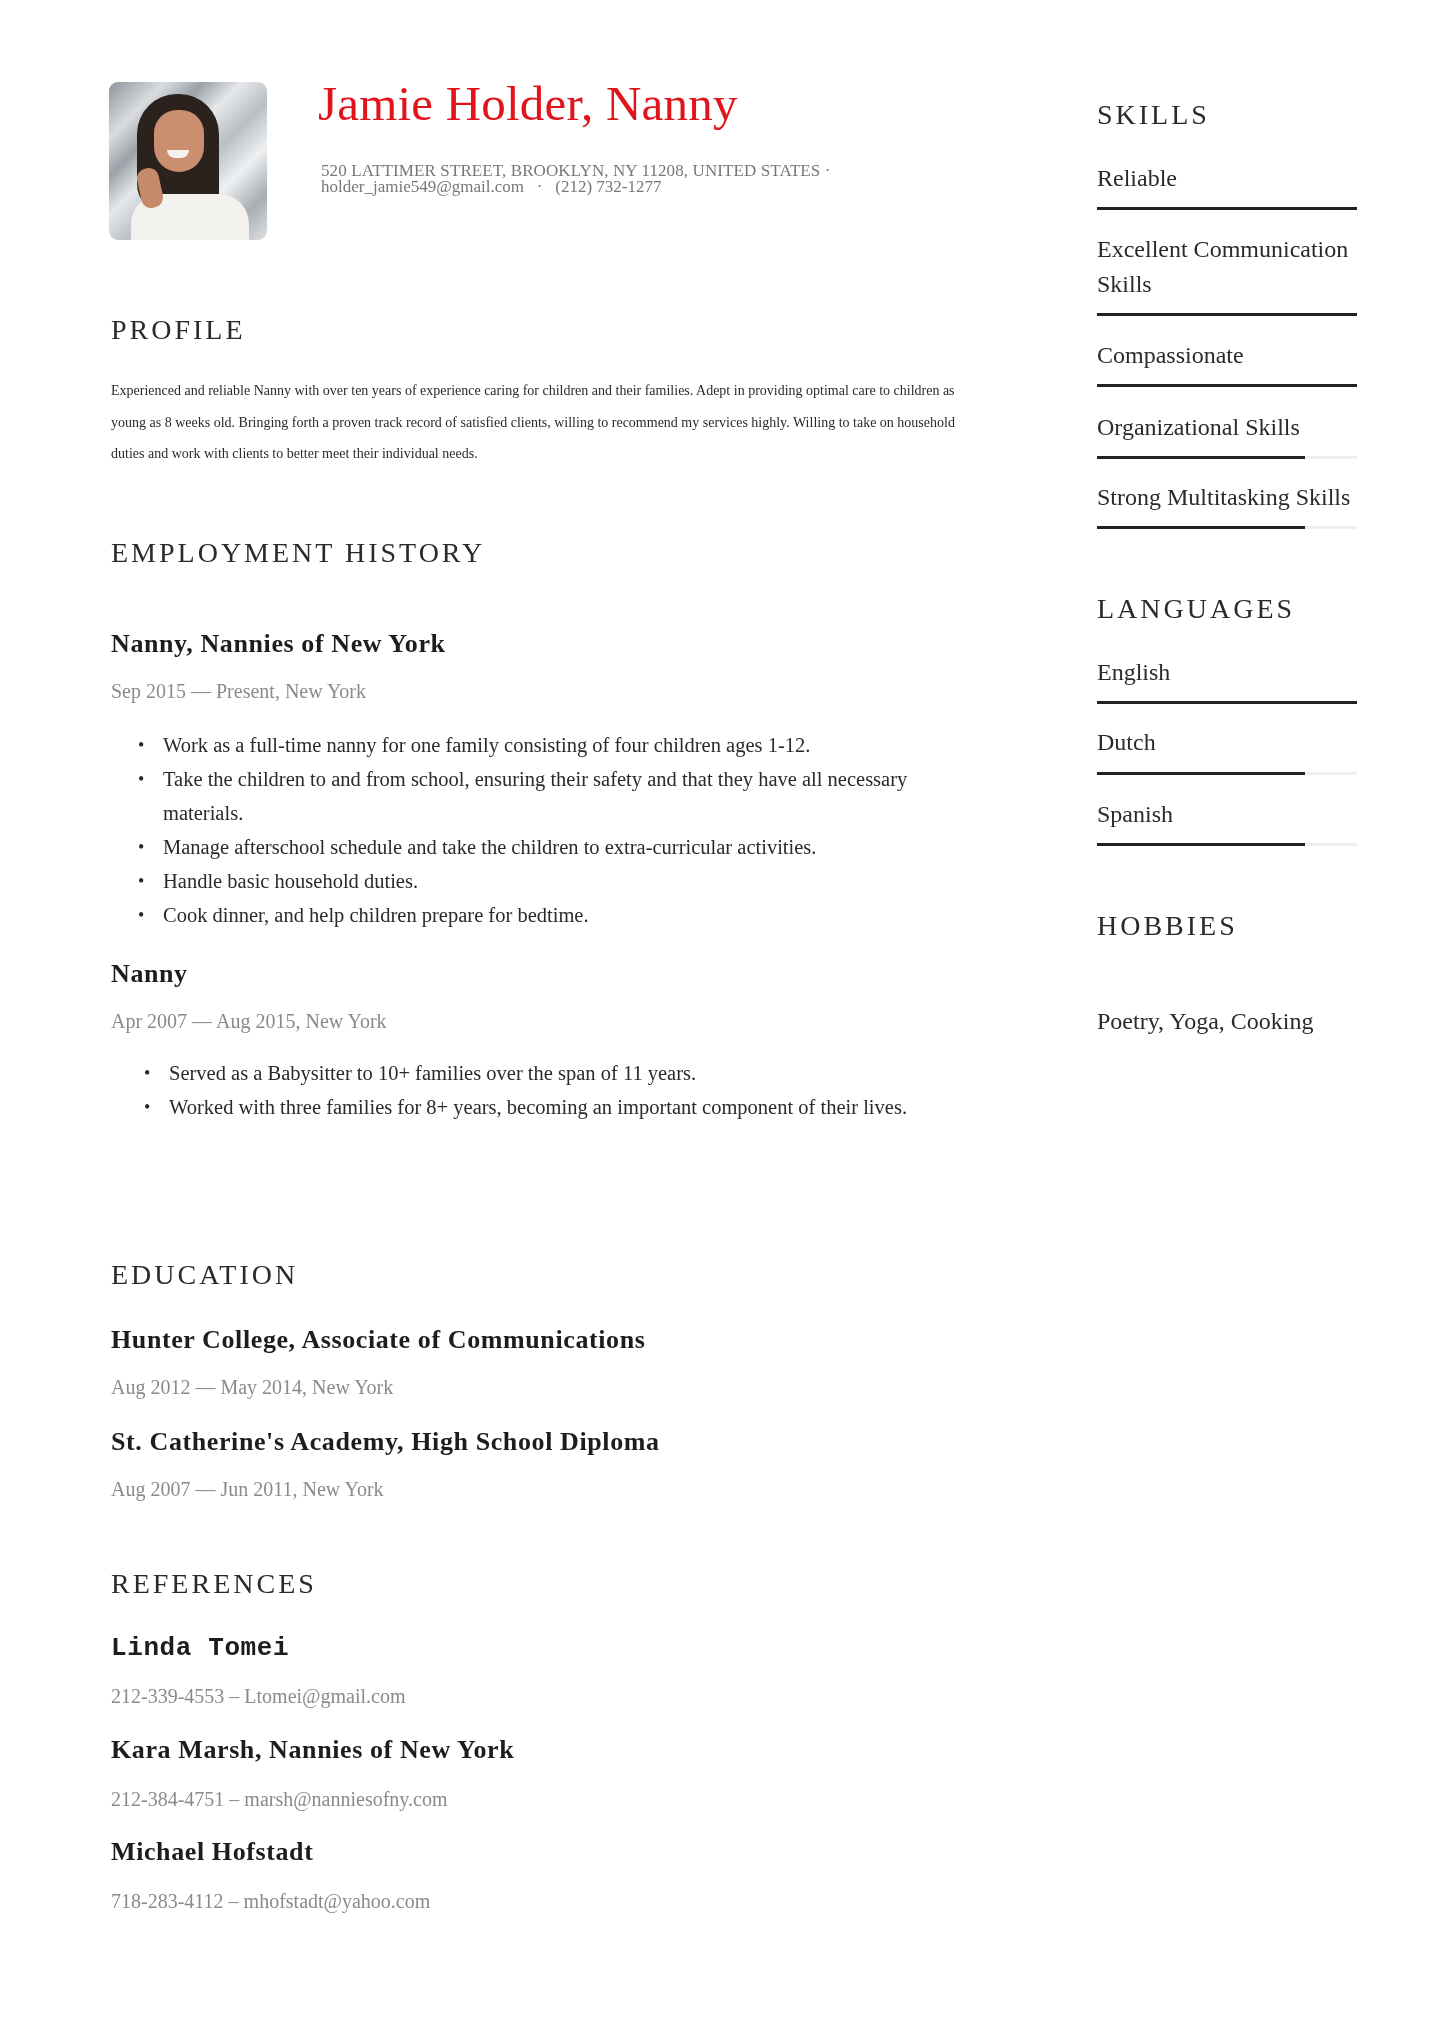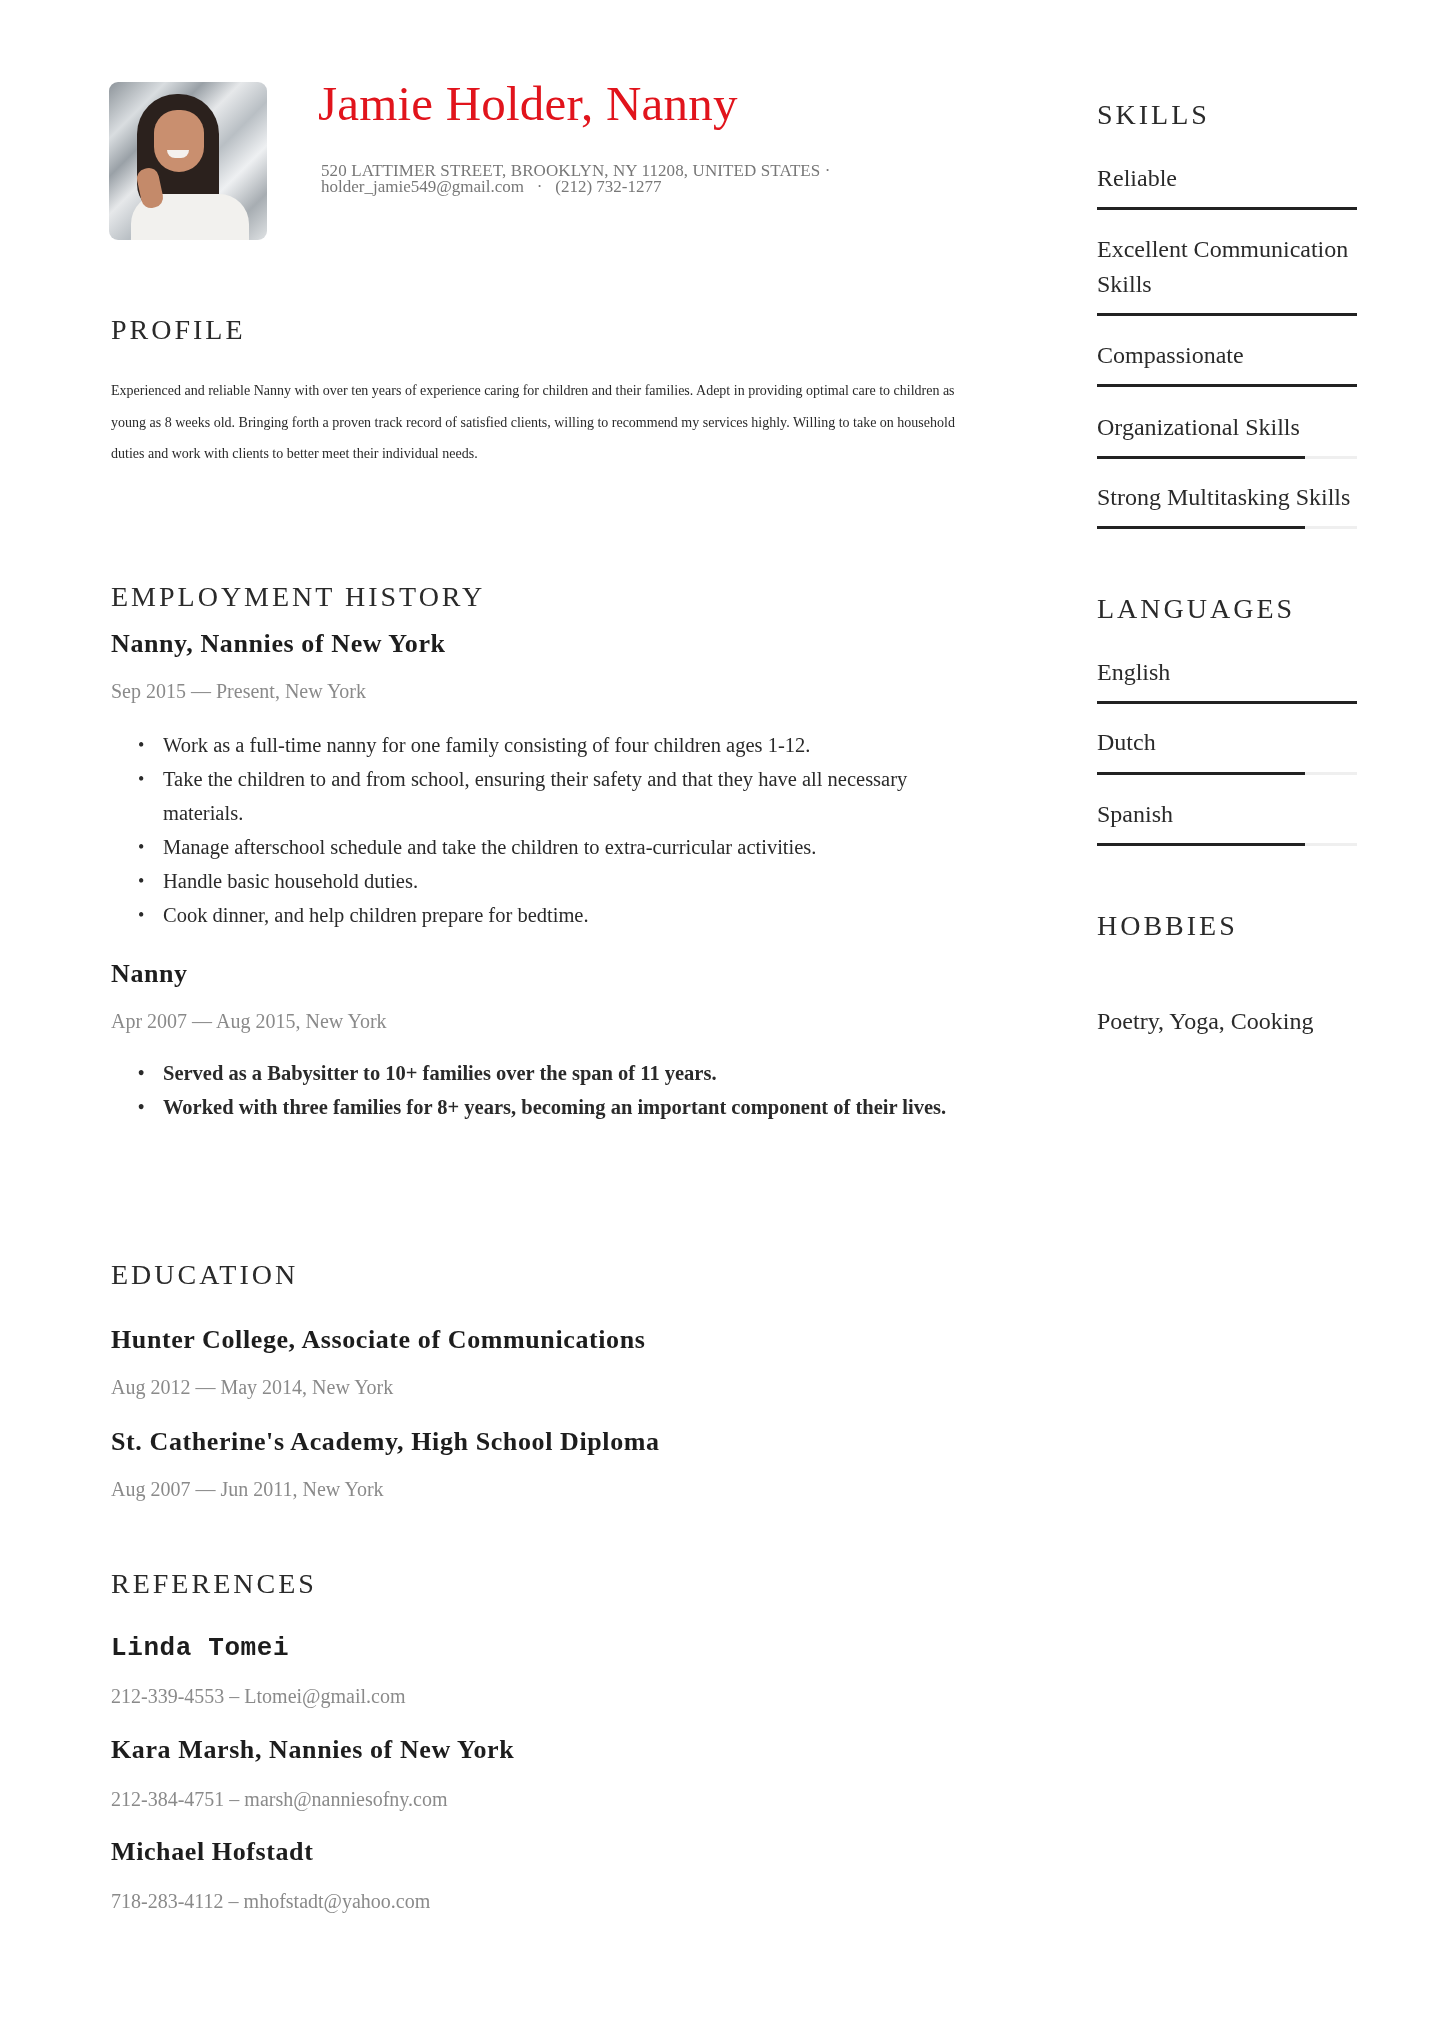--- a/index.html
+++ b/index.html
@@ -66,7 +66,7 @@
 <div class="abs section-title" style="left:111px; top:313px;">PROFILE</div>
 <div class="abs para" style="left:111px; top:375px;">Experienced and reliable Nanny with over ten years of experience caring for children and their families. Adept in providing optimal care to children as young as 8 weeks old. Bringing forth a proven track record of satisfied clients, willing to recommend my services highly. Willing to take on household duties and work with clients to better meet their individual needs.</div>
 
-<div class="abs section-title" style="left:111px; top:580px;">EMPLOYMENT HISTORY</div>
+<div class="abs section-title" style="left:111px; top:536px;">EMPLOYMENT HISTORY</div>
 
 <div class="abs entry-title" style="left:111px; top:628px;">Nanny, Nannies of New York</div>
 <div class="abs entry-date" style="left:111px; top:678px;">Sep 2015 — Present, New York</div>

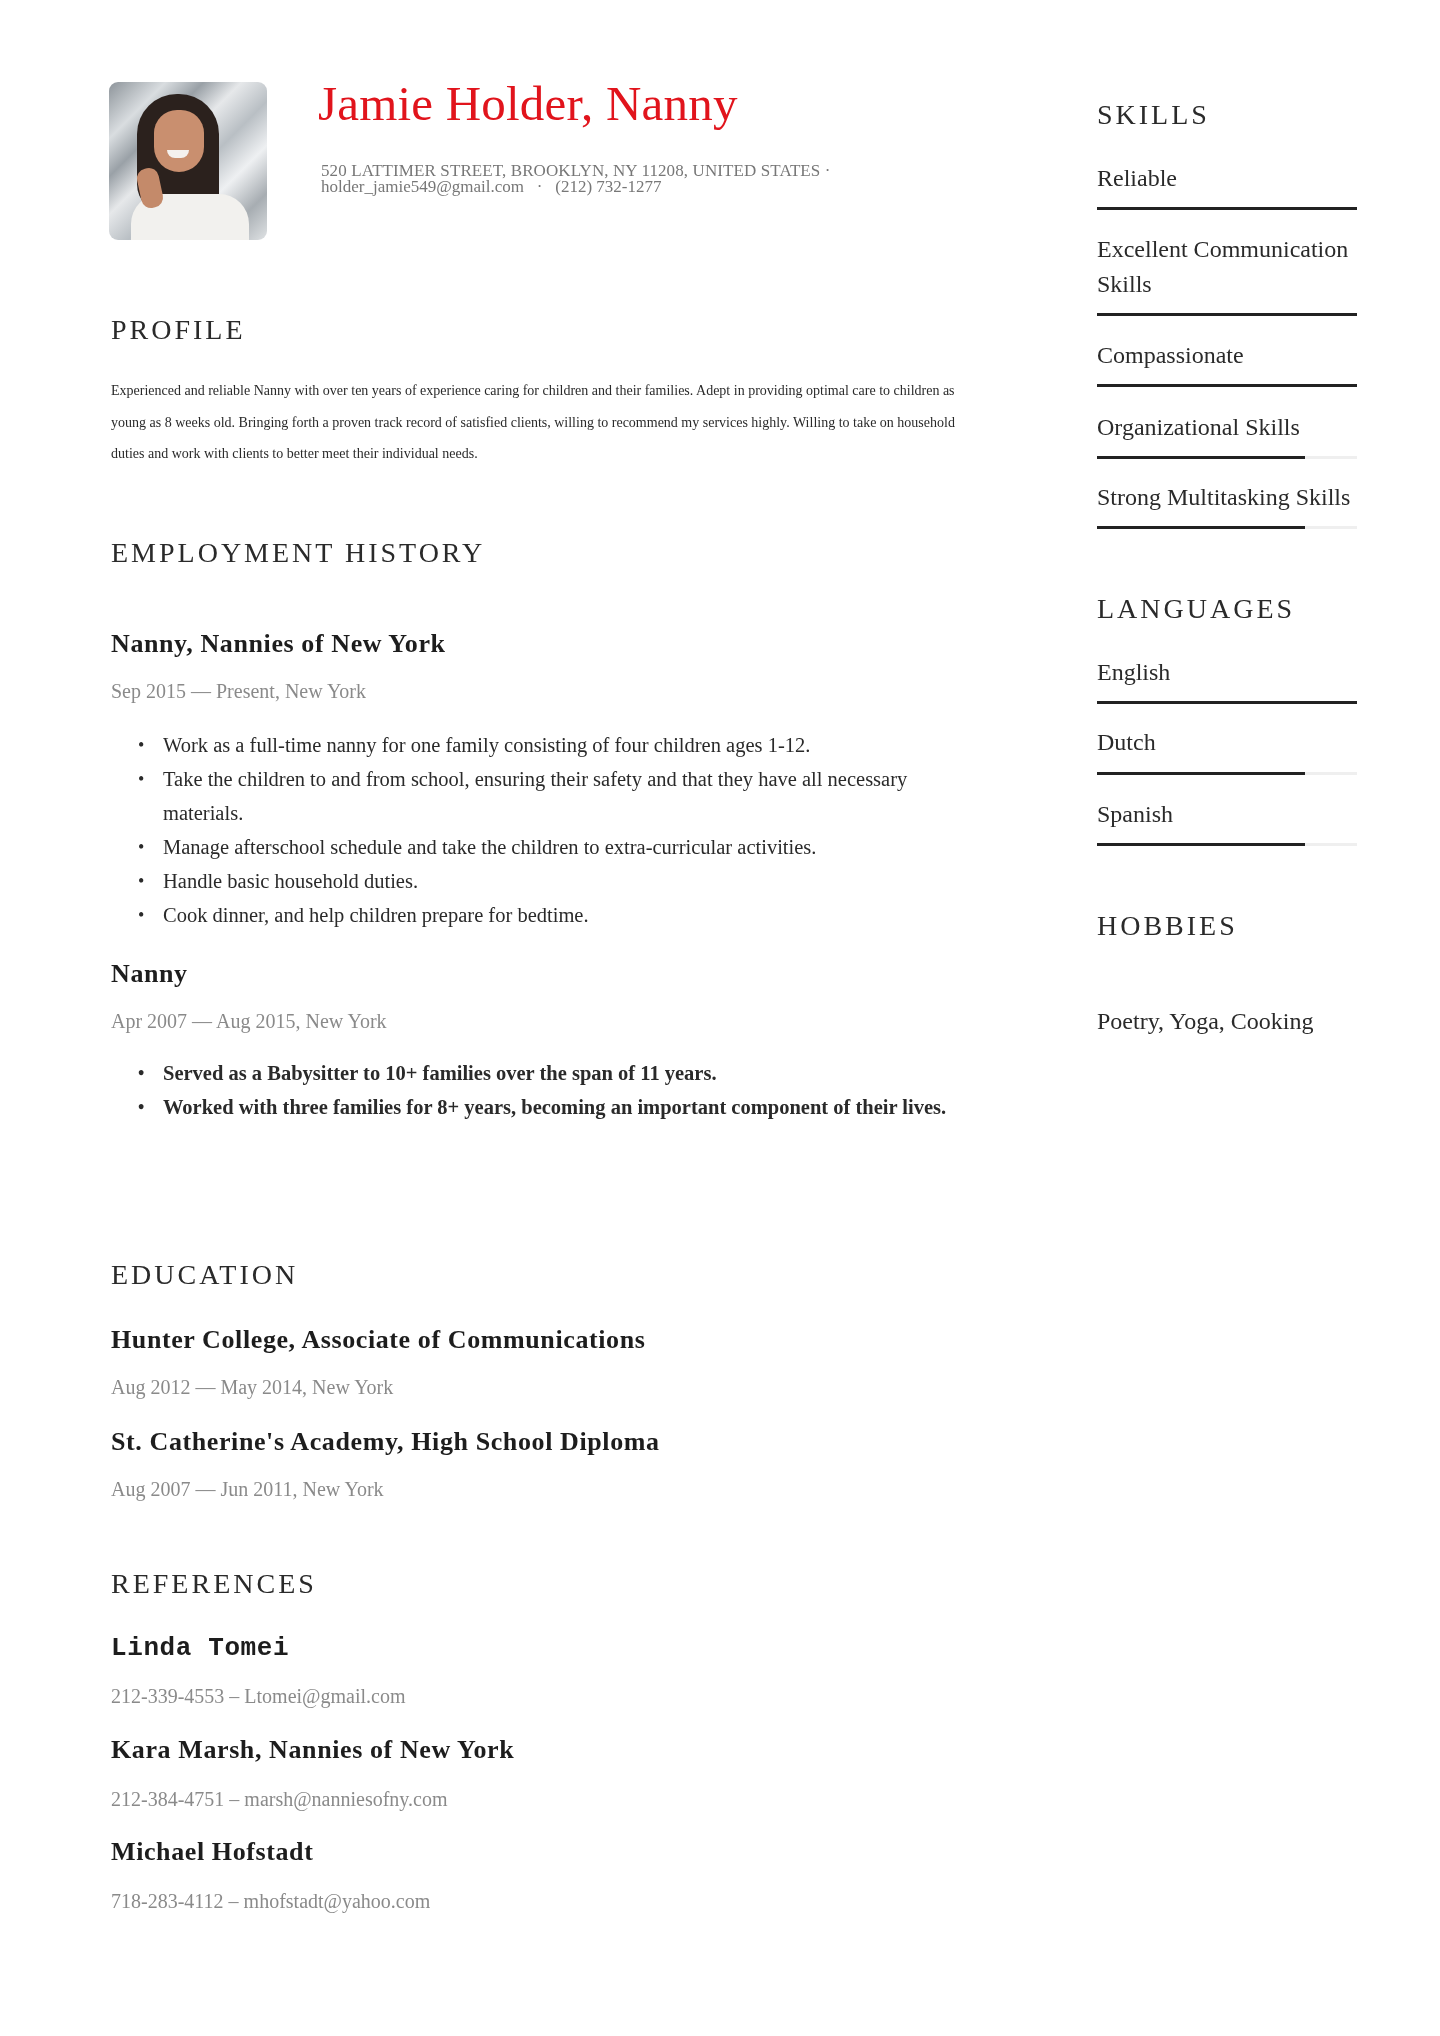--- a/index.html
+++ b/index.html
@@ -80,7 +80,7 @@
 
 <div class="abs entry-title" style="left:111px; top:958px;">Nanny</div>
 <div class="abs entry-date" style="left:111px; top:1008px;">Apr 2007 — Aug 2015, New York</div>
-<ul class="abs bullets" style="left:111px; top:1056px;font-weight:bold;">
+<ul class="abs bullets" style="left:117px; top:1056px;">
   <li>Served as a Babysitter to 10+ families over the span of 11 years.</li>
   <li>Worked with three families for 8+ years, becoming an important component of their lives.</li>
 </ul>

